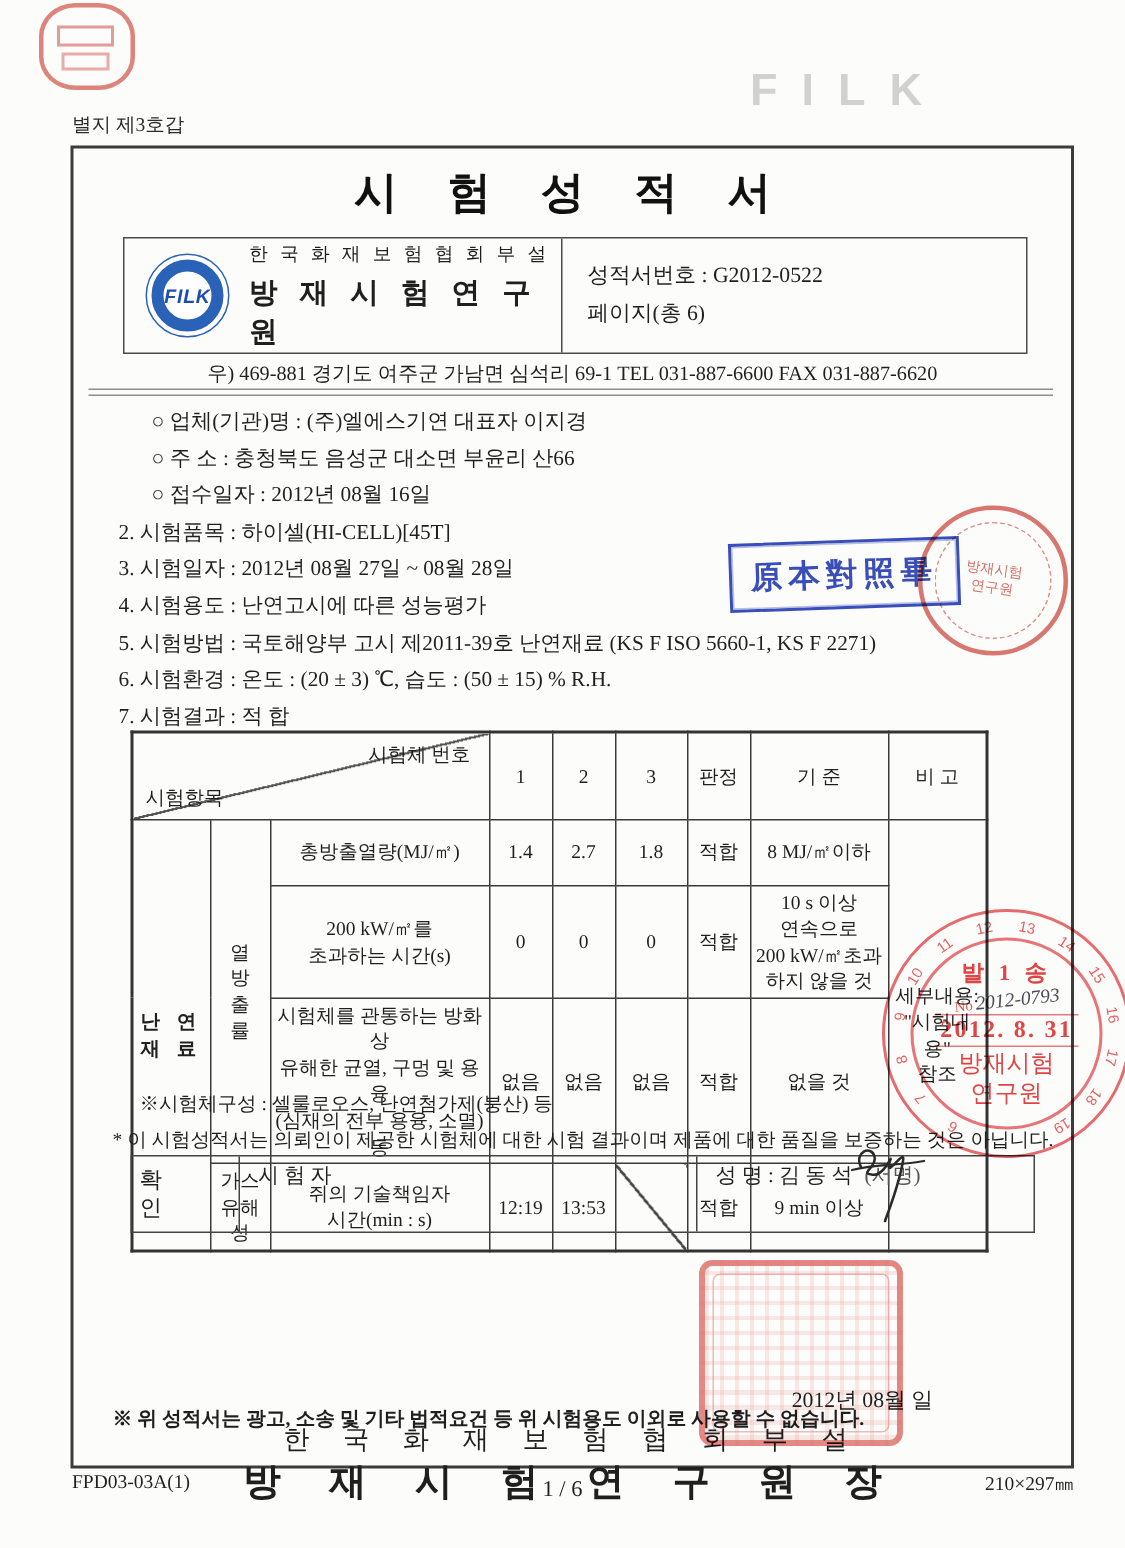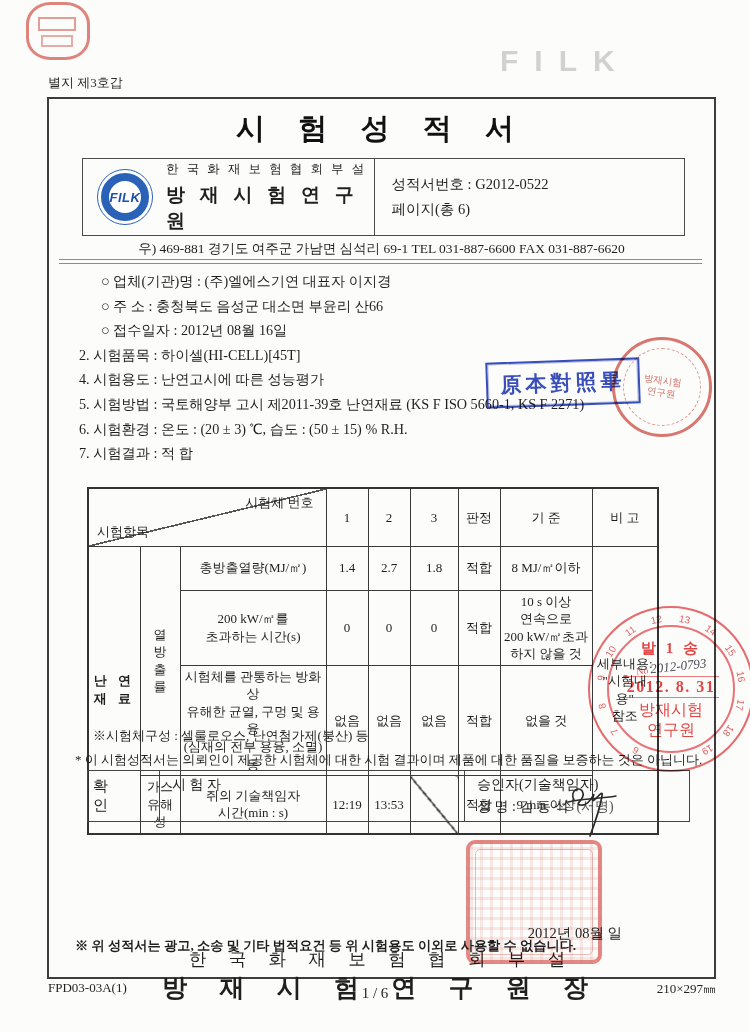--- a/index.html
+++ b/index.html
@@ -158,6 +158,7 @@
       <div class="sub">○ 주       소 : 충청북도 음성군 대소면 부윤리 산66</div>
       <div class="sub">○ 접수일자 : 2012년 08월 16일</div>
       <div>2. 시험품목  : 하이셀(HI-CELL)[45T]</div>
+      <div>3. 시험일자  : 2012년 08월 27일  ~  08월 28일</div>
       <div>4. 시험용도  : 난연고시에 따른 성능평가</div>
       <div>5. 시험방법  : 국토해양부 고시 제2011-39호 난연재료 (KS F ISO 5660-1, KS F 2271)</div>
       <div>6. 시험환경  : 온도 : (20 ± 3) ℃, 습도 : (50 ± 15) % R.H.</div>

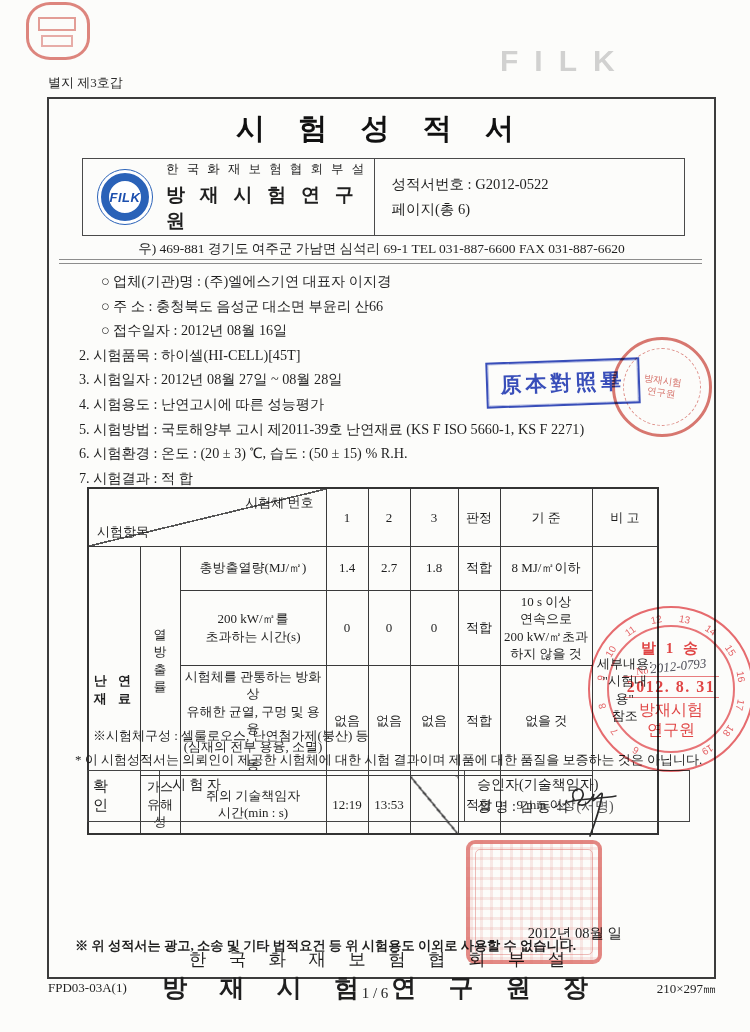--- a/index.html
+++ b/index.html
@@ -254,7 +254,6 @@
         <div>시 험 자</div>
       </div>
       <div class="c3">
-        <div>승인자(기술책임자)</div>
         <div class="sigline">
           <span>성  명 : 김 동 석</span>
           <span style="position:relative;display:inline-block;">

